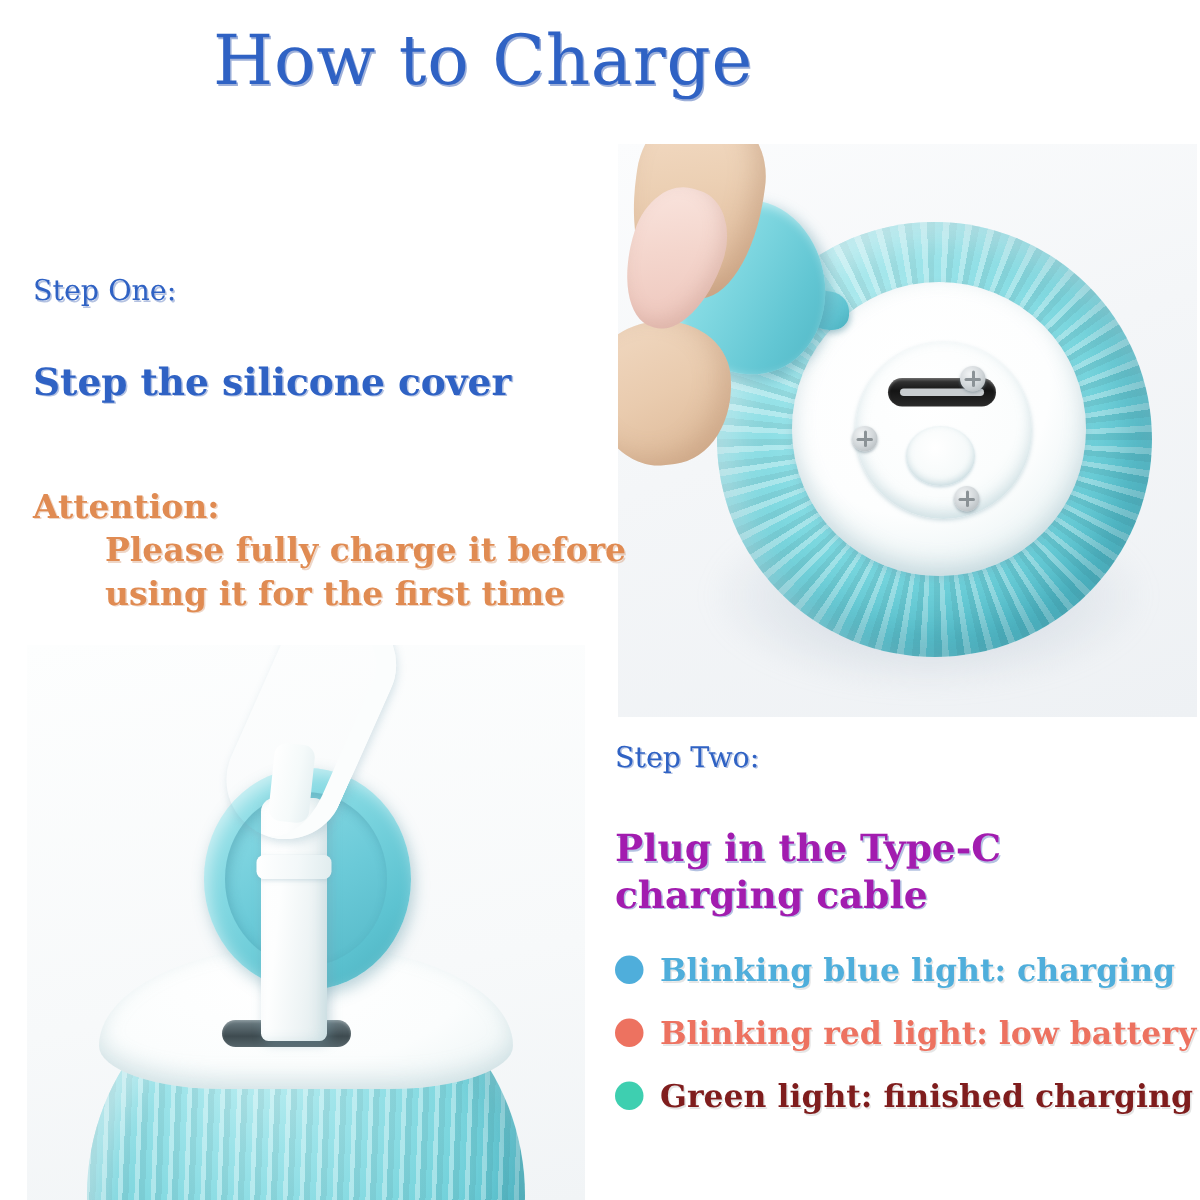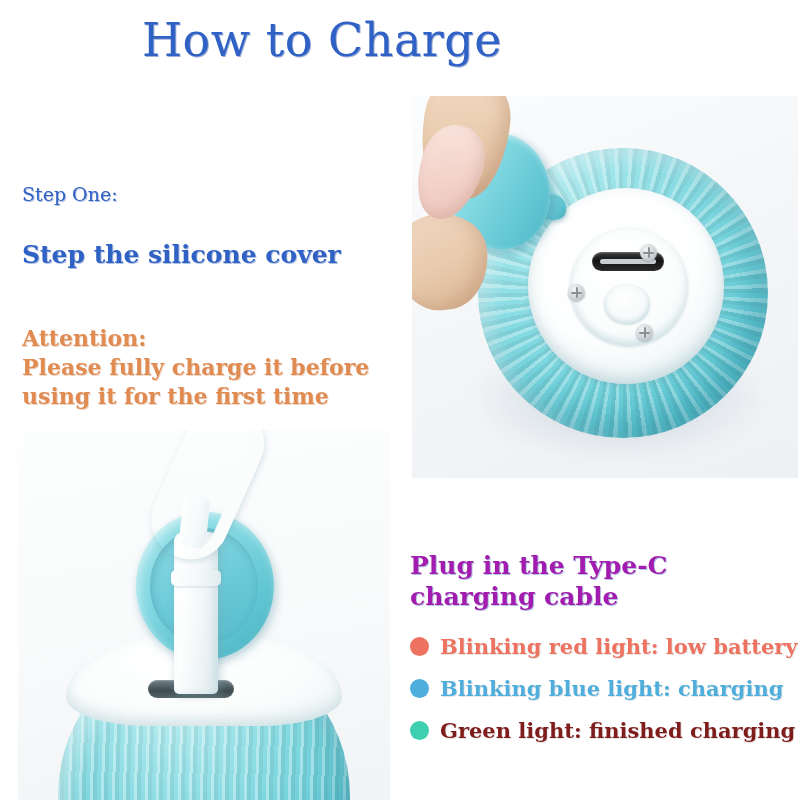--- a/index.html
+++ b/index.html
@@ -448,7 +448,7 @@
 
   <div id="attention-label" class="orange-head" style="color: rgb(224, 139, 82);">Attention:</div>
 
-  <div id="attention-text" class="orange-body" style="color: rgb(224, 139, 82);">Please fully charge it before using it for the first time</div>
+  <div id="attention-text" class="orange-body" style="color: rgb(224, 139, 82); margin-left: 48px;">Please fully charge it before using it for the first time</div>
 
   <div id="photo-cable">
     <div id="cable-shadow"></div>

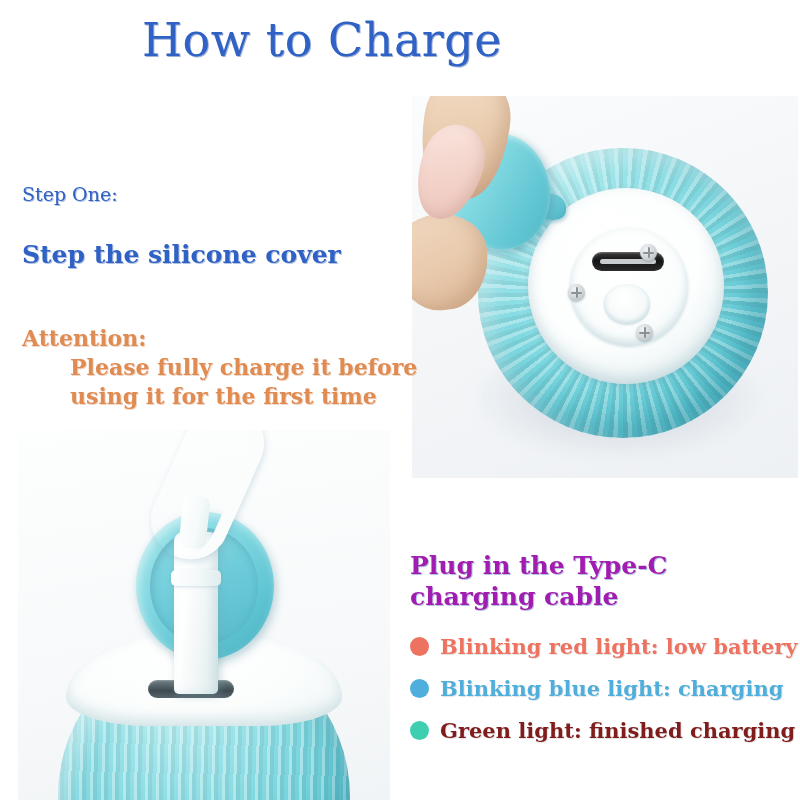--- a/index.html
+++ b/index.html
@@ -467,6 +467,7 @@
     <div id="cable-wire"></div>
   </div>
 
+  <div id="step-two-label" class="blue-head" style="color: rgb(47, 98, 196);">Step Two:</div>
 
   <div id="step-two-text" class="blue-body" style="color: #a21caf;">Plug in the Type-C charging cable</div>
 

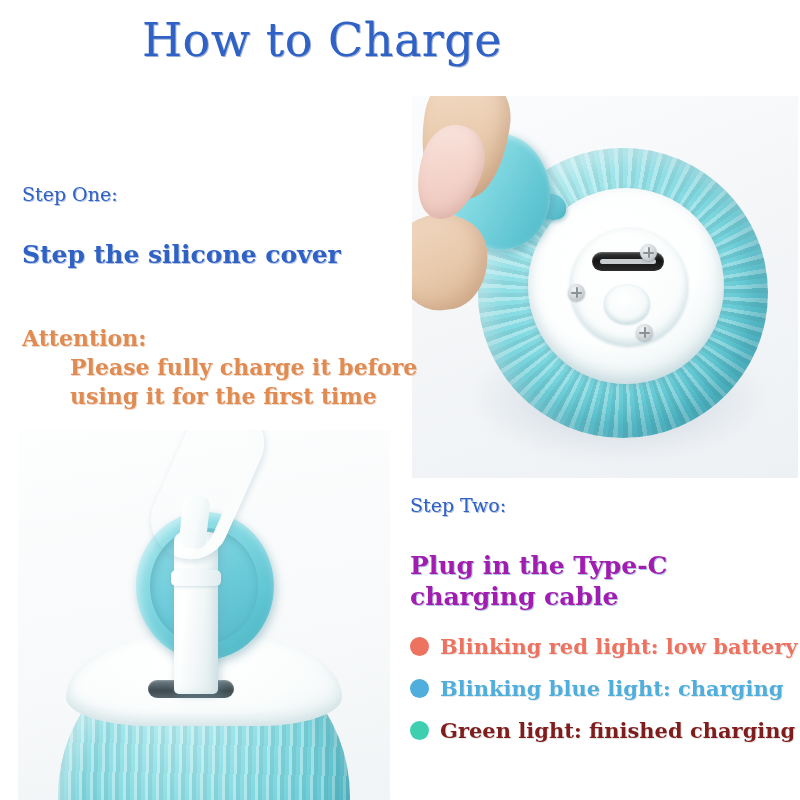--- a/index.html
+++ b/index.html
@@ -474,13 +474,13 @@
   <div id="led-list">
 
     <div class="led-row">
+      <span class="led-dot" style="background: rgb(79, 174, 219);"></span>
+      <span class="led-text" style="color: rgb(79, 174, 219);">Blinking blue light: charging</span>
+    </div>
+
+    <div class="led-row">
       <span class="led-dot" style="background: rgb(237, 114, 96);"></span>
       <span class="led-text" style="color: rgb(237, 114, 96);">Blinking red light: low battery</span>
-    </div>
-
-    <div class="led-row">
-      <span class="led-dot" style="background: rgb(79, 174, 219);"></span>
-      <span class="led-text" style="color: rgb(79, 174, 219);">Blinking blue light: charging</span>
     </div>
 
     <div class="led-row">

